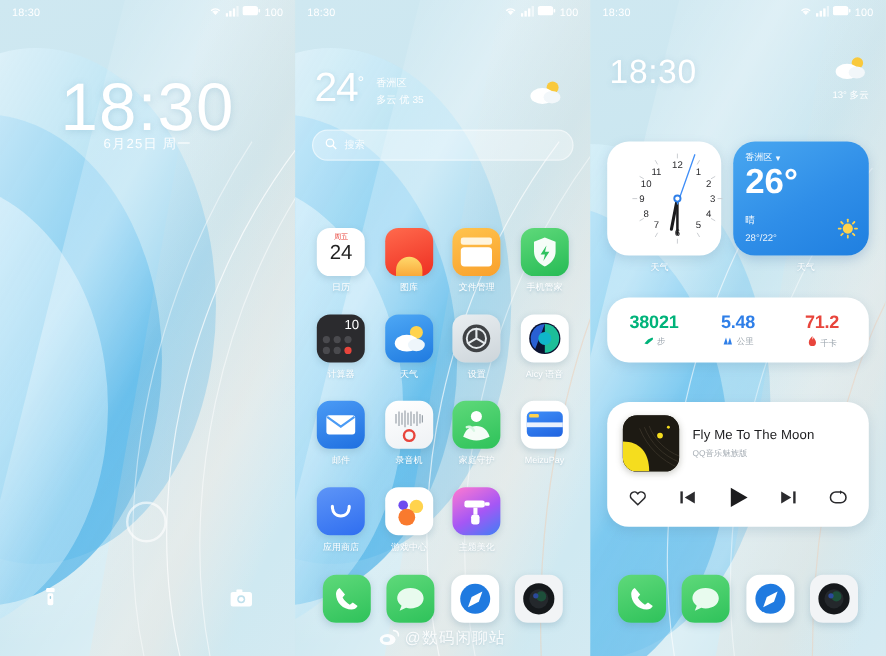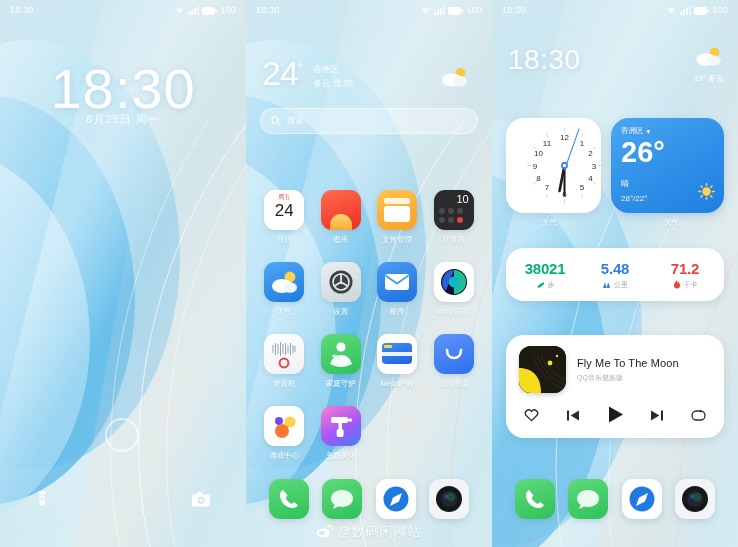--- a/index.html
+++ b/index.html
@@ -36,7 +36,7 @@
   .status { position:absolute; top:0; left:0; right:0; height:20px; display:flex;
     align-items:center; justify-content:space-between; padding:0 10px;
     color:#fff; font-size:9px; letter-spacing:.2px; z-index:30; }
-  .status .right { display:flex; align-items:flex-end; gap:3px; }
+  .status .right { display:flex; align-items:flex-start; gap:3px; }
   .wifi svg, .sig svg, .bat svg { display:block; }
   .batt-num { font-size:9px; }
 

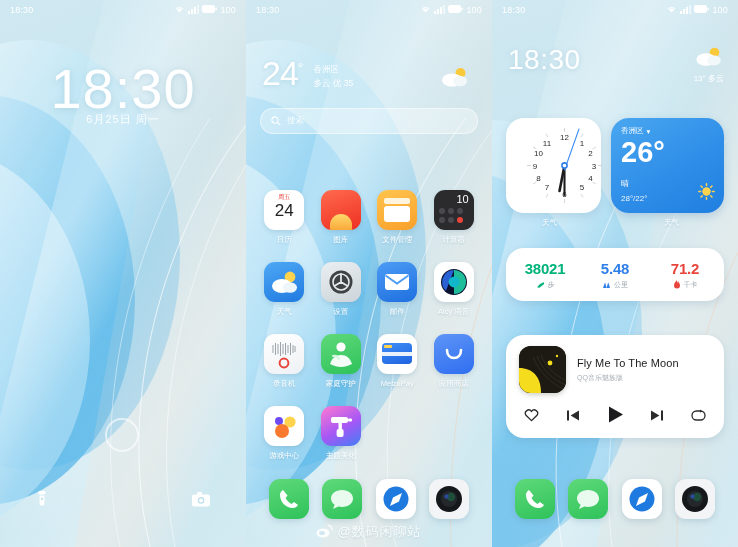--- a/index.html
+++ b/index.html
@@ -283,6 +283,15 @@
         <div class="lb">文件管理</div>
       </div>
 
+      <div class="app">
+        <div class="ic" style="background:linear-gradient(160deg,#5fd97a,#26bb55)">
+          <svg width="40" height="40" viewBox="0 0 40 40">
+              <path d="M20 8l9 3.4v8.2c0 6-4 10-9 12.4-5-2.4-9-6.4-9-12.4v-8.2Z" fill="#fff" opacity=".95"></path>
+              <path d="M21.4 14.5 16.5 22h3.6l-1.3 5.4 5-7.6h-3.6Z" fill="#2fc25f"></path>
+            </svg>
+        </div>
+        <div class="lb">手机管家</div>
+      </div>
 
       <div class="app">
         <div class="ic" style="background:#2b2b2e">

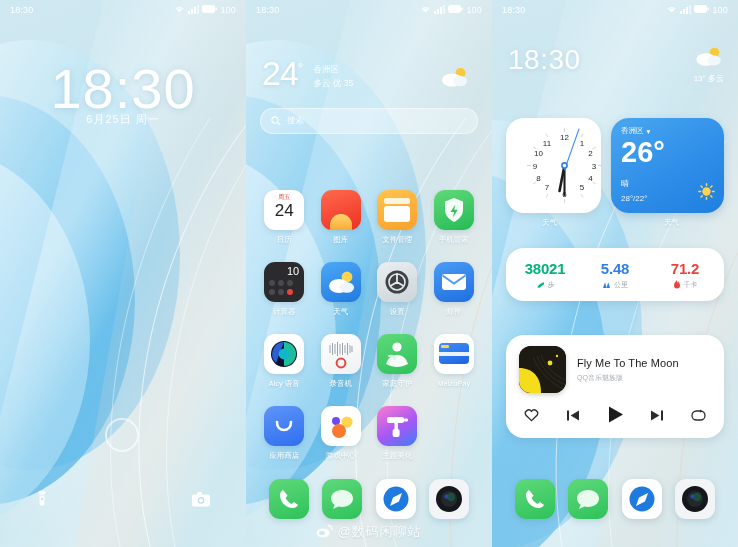--- a/index.html
+++ b/index.html
@@ -331,16 +331,6 @@
       </div>
 
       <div class="app">
-        <div class="ic" style="background:linear-gradient(160deg,#4b9bf5,#1f6fe0)">
-          <svg width="40" height="40" viewBox="0 0 40 40">
-              <rect x="8" y="12" width="24" height="16" rx="2.4" fill="#fff"></rect>
-              <path d="M8.6 13.4 20 21.6l11.4-8.2" stroke="#4b9bf5" stroke-width="1.8" fill="none"></path>
-            </svg>
-        </div>
-        <div class="lb">邮件</div>
-      </div>
-
-      <div class="app">
         <div class="ic" style="background:#fff">
           <svg width="40" height="40" viewBox="0 0 40 40">
               <circle cx="20" cy="20" r="13" fill="#0b1230"></circle>
@@ -350,6 +340,16 @@
             </svg>
         </div>
         <div class="lb">Aicy 语音</div>
+      </div>
+
+      <div class="app">
+        <div class="ic" style="background:linear-gradient(160deg,#4b9bf5,#1f6fe0)">
+          <svg width="40" height="40" viewBox="0 0 40 40">
+              <rect x="8" y="12" width="24" height="16" rx="2.4" fill="#fff"></rect>
+              <path d="M8.6 13.4 20 21.6l11.4-8.2" stroke="#4b9bf5" stroke-width="1.8" fill="none"></path>
+            </svg>
+        </div>
+        <div class="lb">邮件</div>
       </div>
 
       <div class="app">

